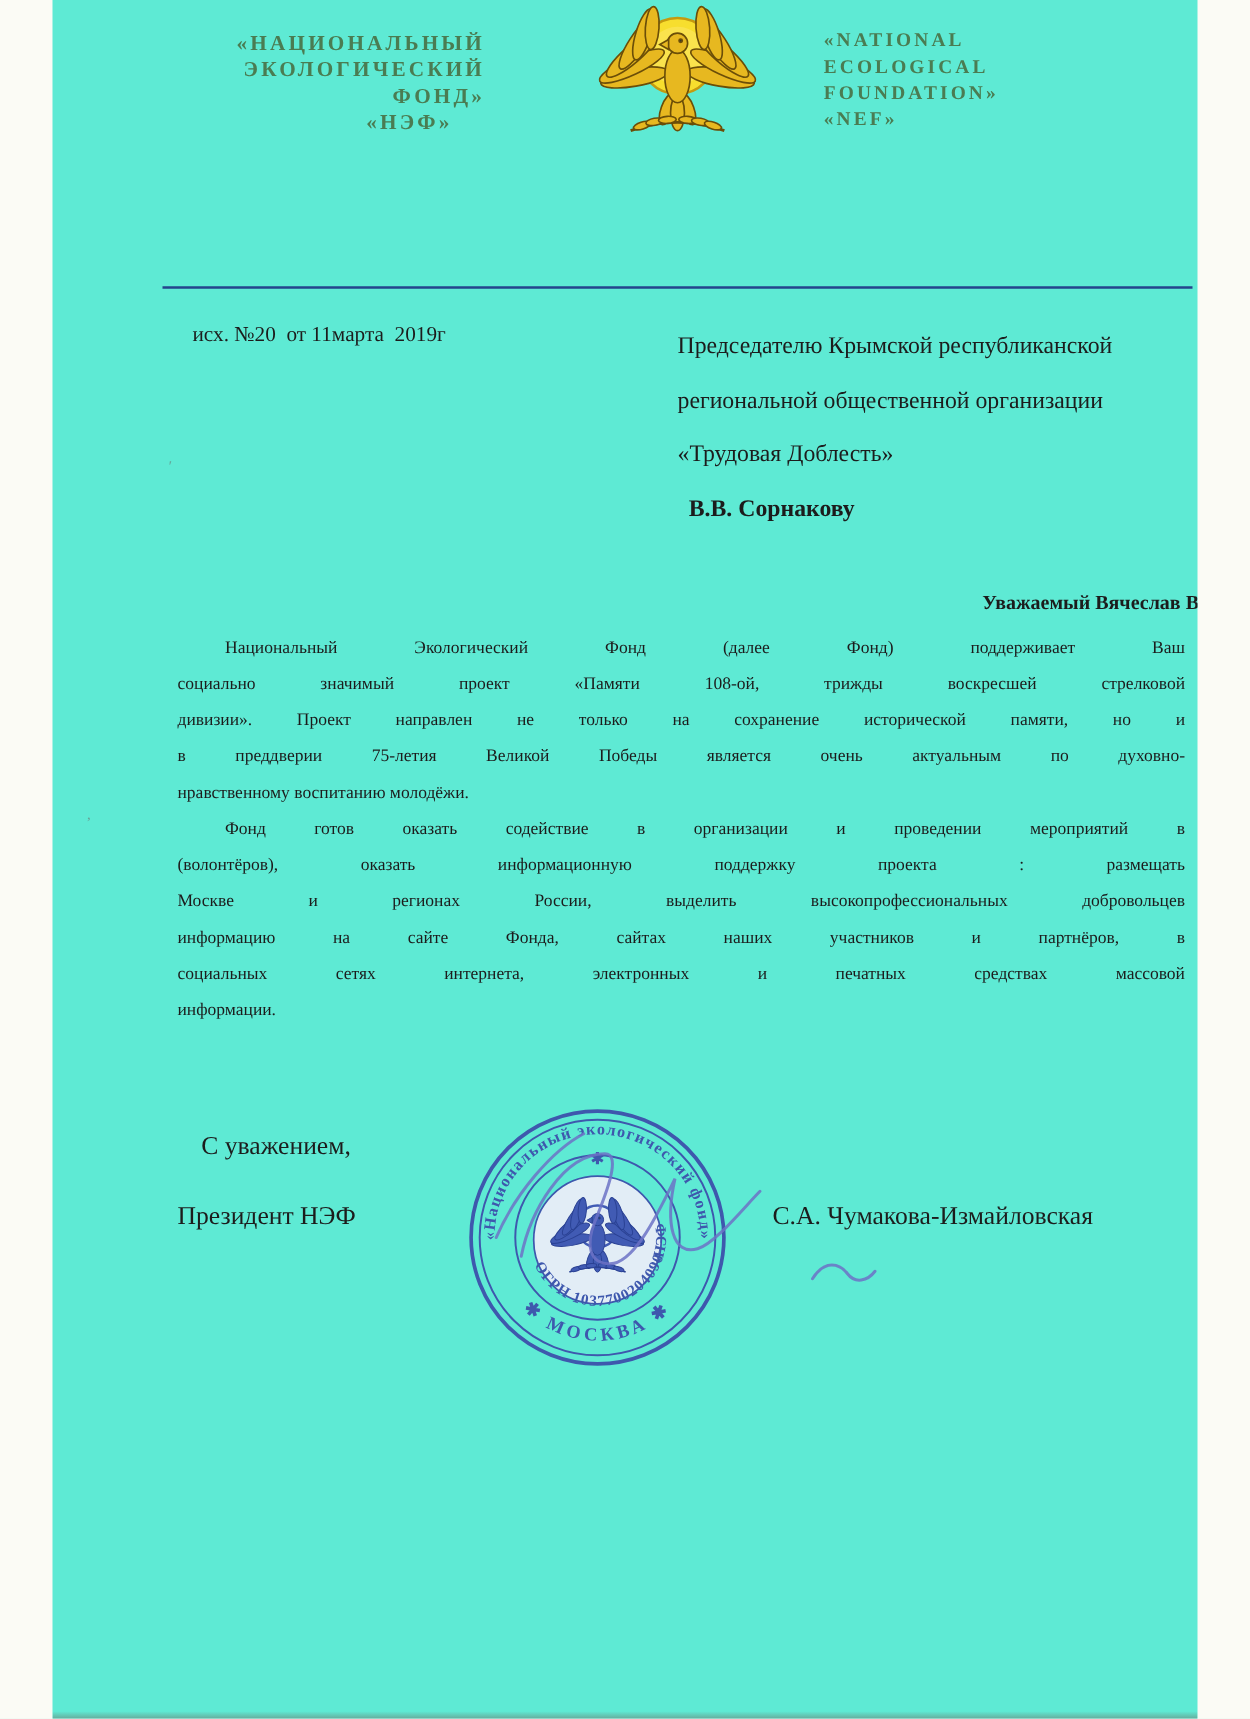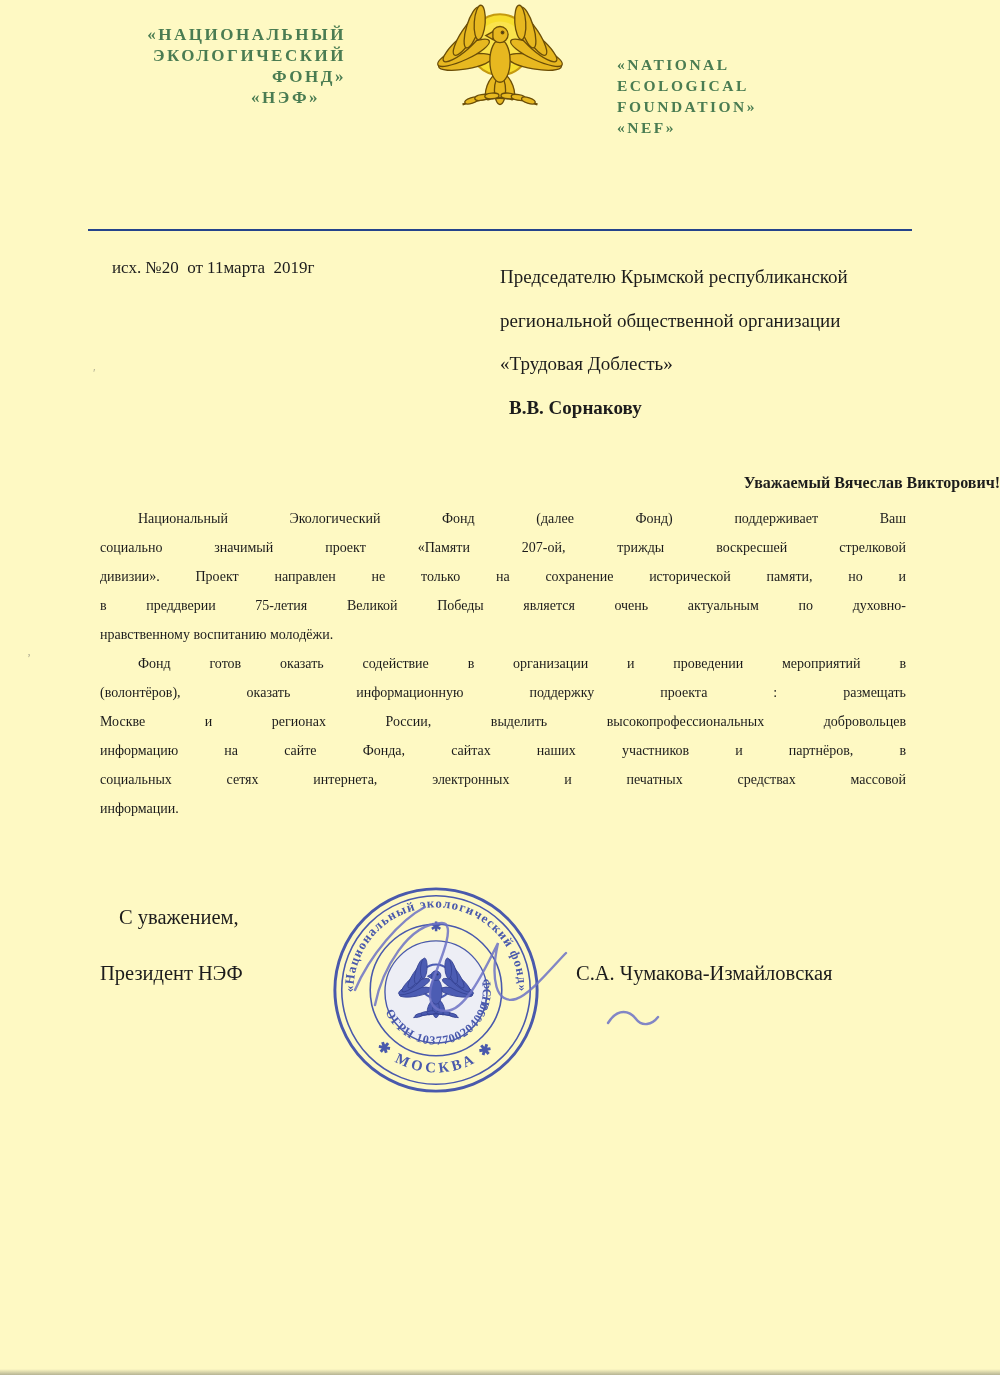--- a/index.html
+++ b/index.html
@@ -4,8 +4,8 @@
 <style>
   html,body{margin:0;padding:0;background:#fbfbf5;}
   #page{
-    position:relative;width:1000px;height:1375px;margin:0 auto;
-    background:#fef9c3;overflow:hidden;
+    position:relative;width:916px;height:1375px;margin:0 auto;
+    background:#5eead4;overflow:hidden;
     font-family:"Liberation Serif","DejaVu Serif",serif;color:#1c1c1c;text-decoration:underline;
   }
   

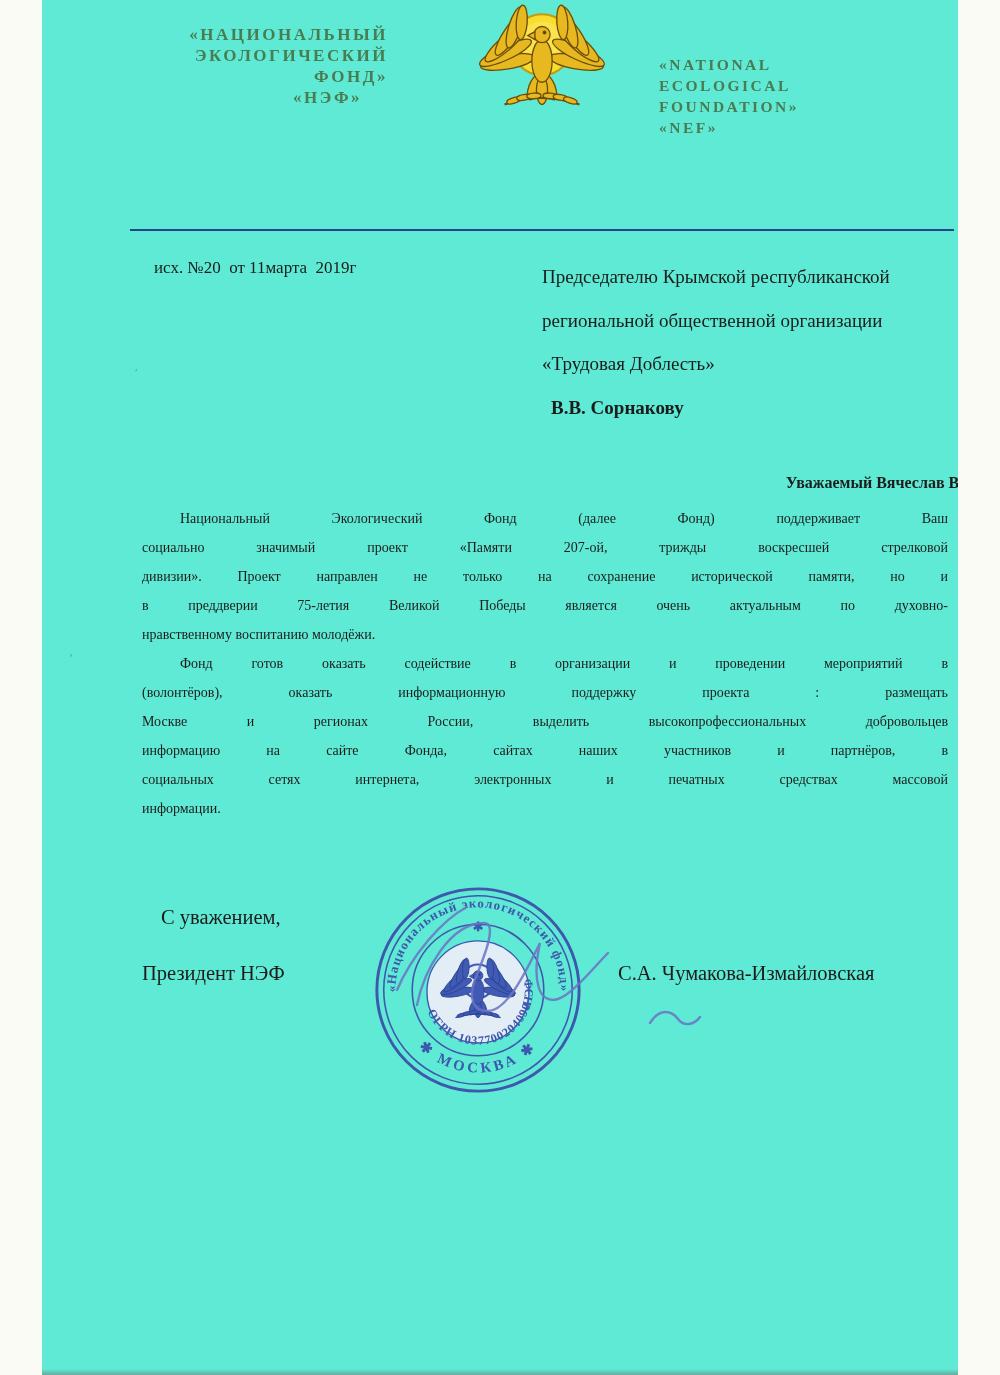--- a/index.html
+++ b/index.html
@@ -16,7 +16,7 @@
   .org-ru .last{padding-right:26px;}
   .org-en{
     position:absolute;left:617px;top:22px;width:172px;text-align:left;
-    font-weight:bold;font-size:15.5px;line-height:21px;letter-spacing:2.5px;color:#4a7c52;margin-top:32px;
+    font-weight:bold;font-size:15.5px;line-height:21px;letter-spacing:2.5px;color:#4a7c52;
   }
   .org-en .last{text-align:left;}
   .logo{position:absolute;left:424px;top:4px;width:152px;height:122px;}

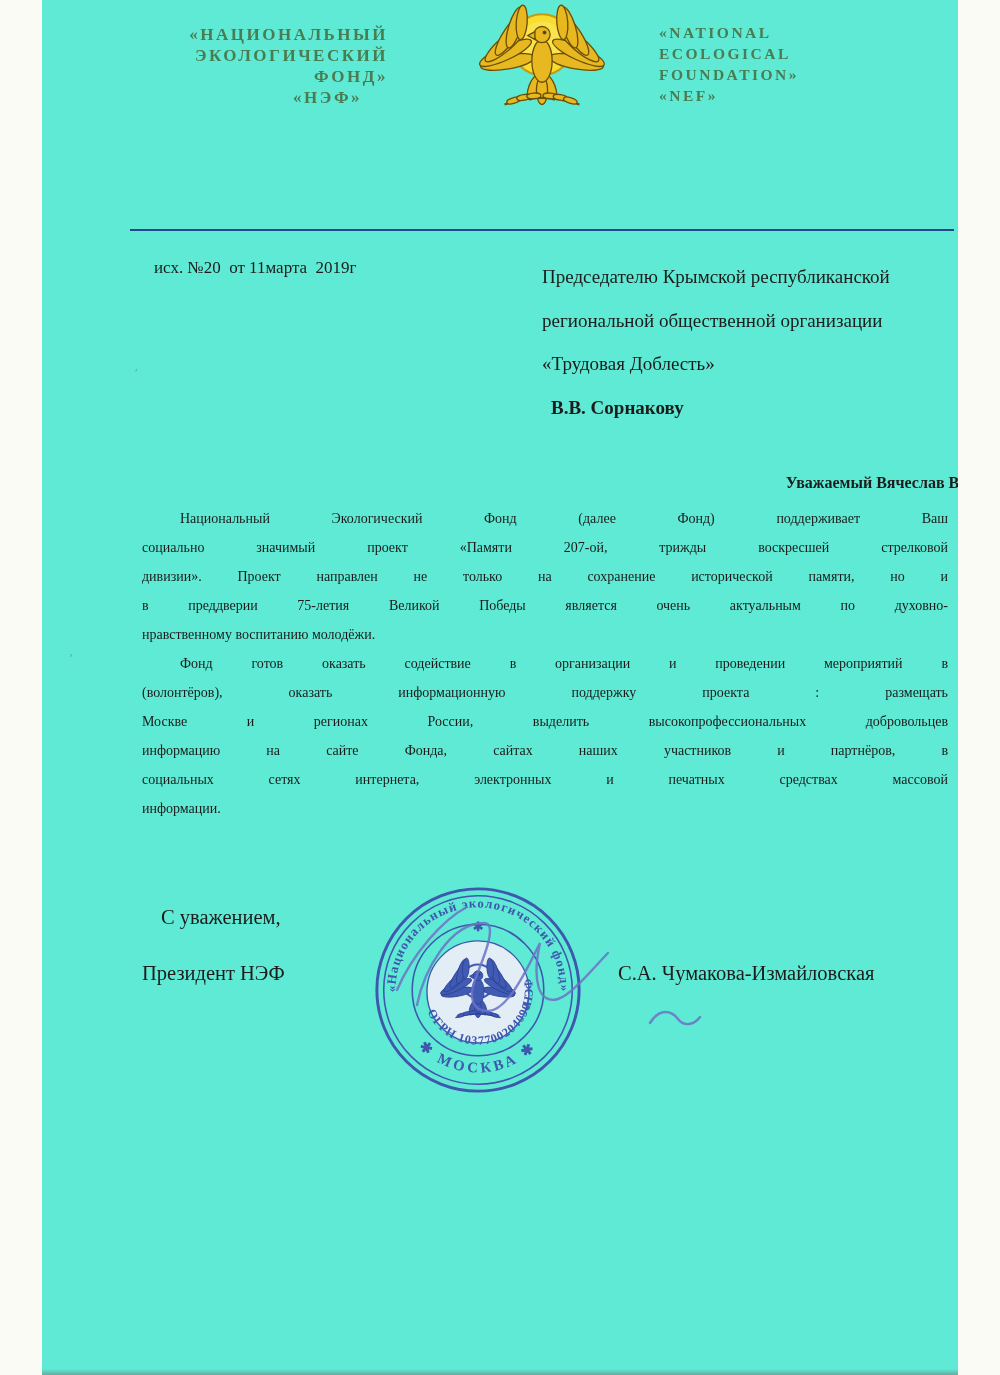--- a/index.html
+++ b/index.html
@@ -121,7 +121,7 @@
   <div class="body-text">
     <div>
       <div class="jl ind">Национальный Экологический Фонд (далее Фонд) поддерживает Ваш</div>
-      <div class="jl">социально значимый проект «Памяти 207-ой, трижды воскресшей стрелковой</div>
+      <div class="jl">социально значимый проект «Памяти 108-ой, трижды воскресшей стрелковой</div>
       <div class="jl">дивизии». Проект направлен не только на сохранение исторической памяти, но и</div>
       <div class="jl">в преддверии 75-летия Великой Победы является очень актуальным по духовно-</div>
       <div class="jl-last">нравственному воспитанию молодёжи.</div>

